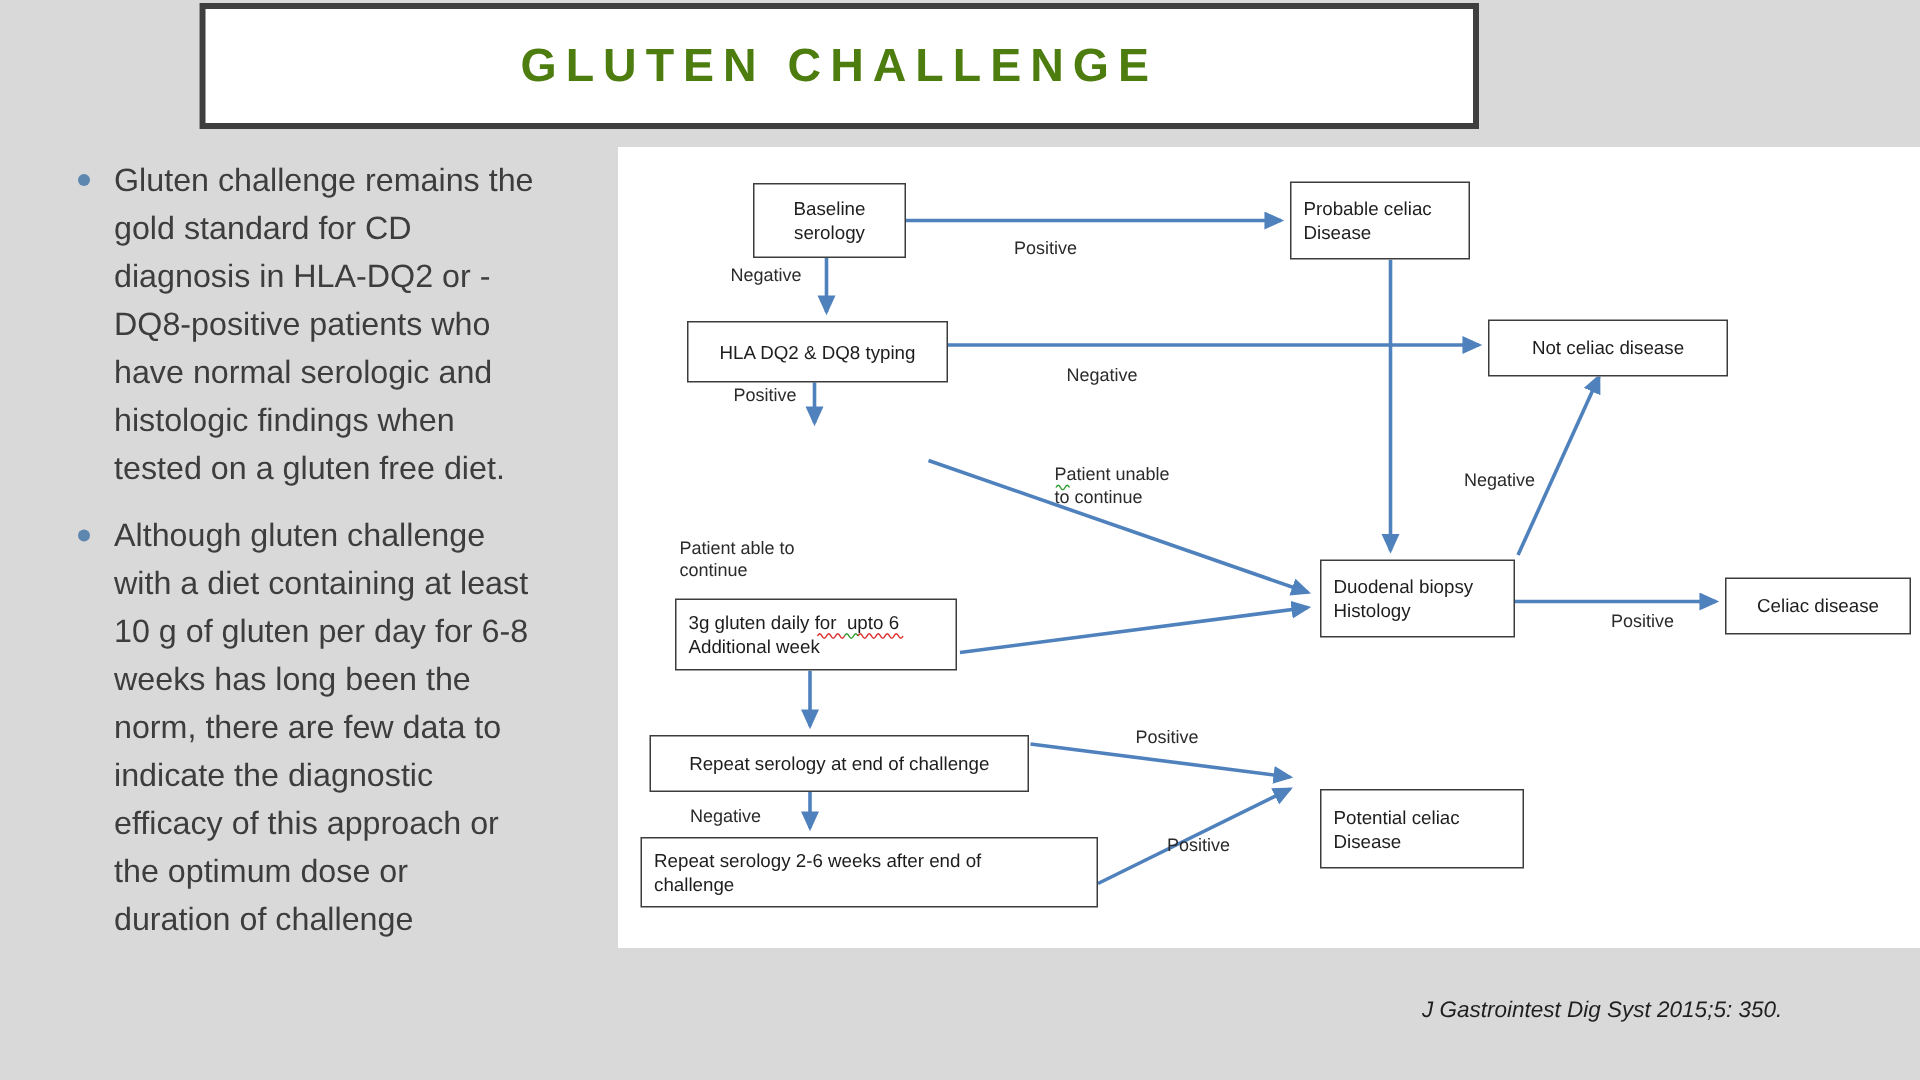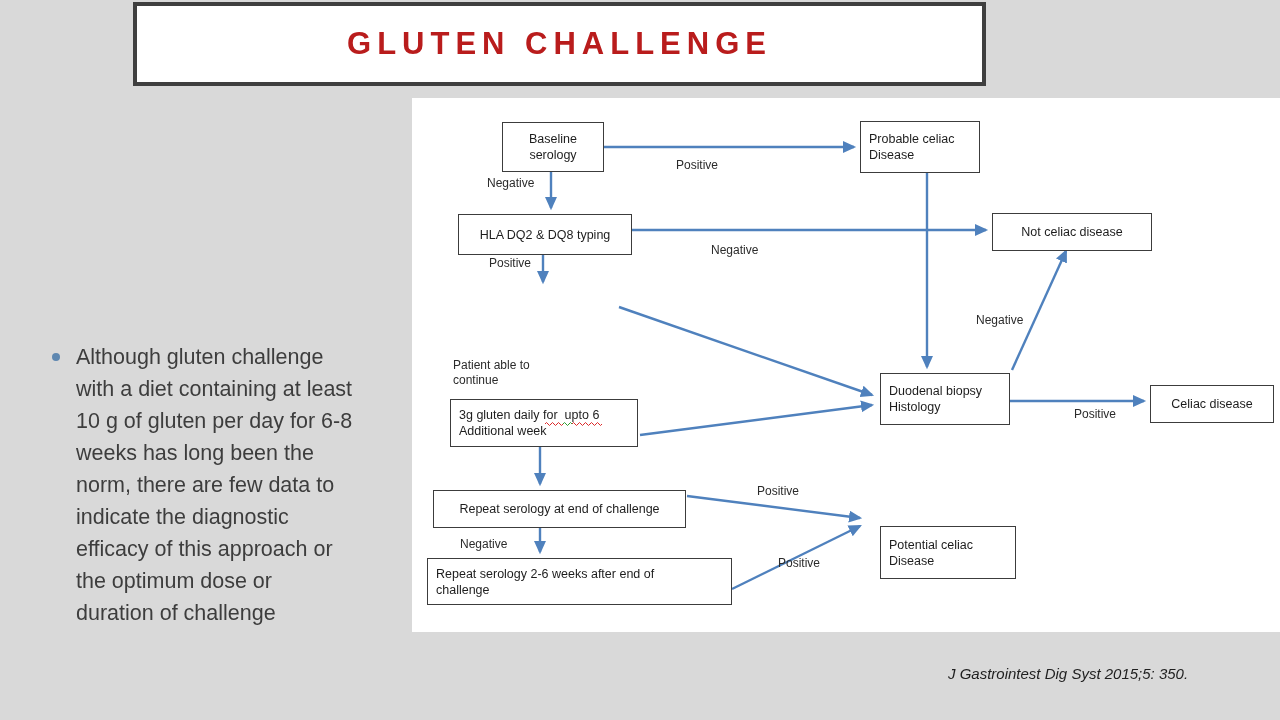--- a/index.html
+++ b/index.html
@@ -14,7 +14,7 @@
     display:flex;align-items:center;justify-content:center;
   }
   .title-text{
-    font-size:31px;font-weight:bold;letter-spacing:6px;color:#b91c1c;
+    font-size:31px;font-weight:bold;letter-spacing:6px;color:#4d7c0f;
   }
   
   .bullet{position:absolute;left:50px;width:395px;}

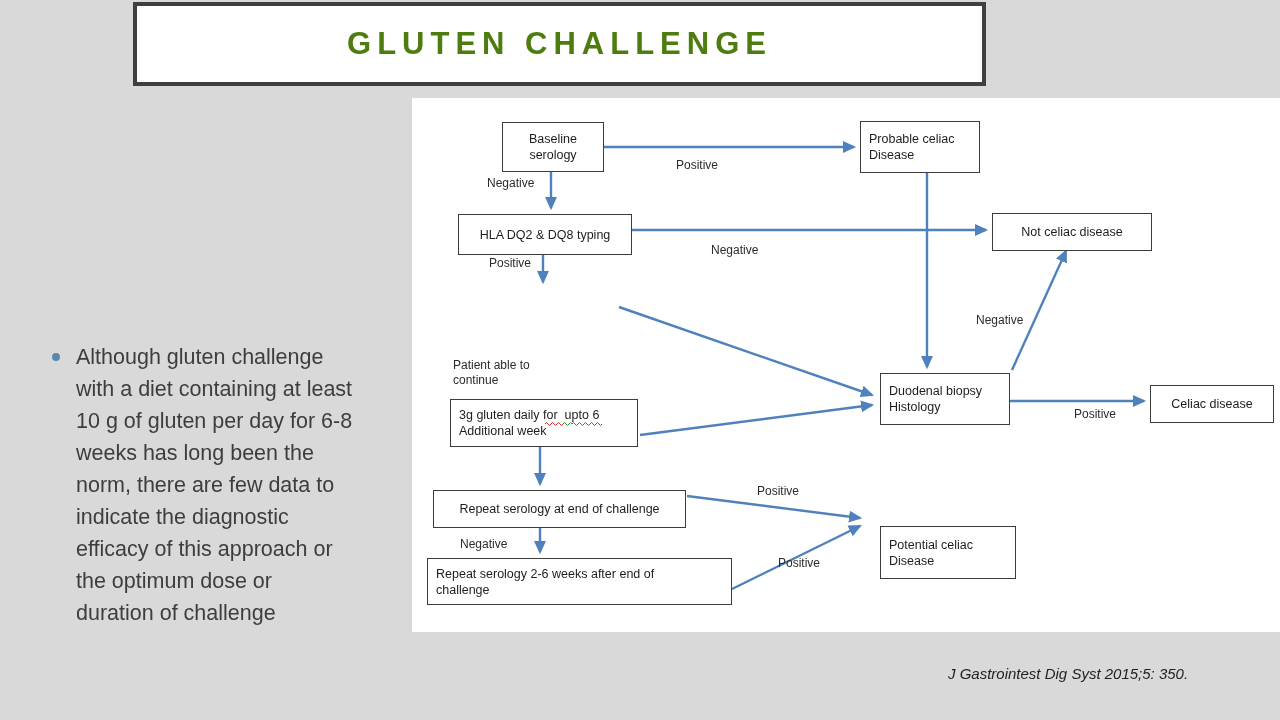--- a/index.html
+++ b/index.html
@@ -58,6 +58,16 @@
     <div class="title-text">GLUTEN CHALLENGE</div>
   </div>
 
+  <div class="bullet" style="top:104px;">
+    <span class="dot"></span>
+    <div class="btext">Gluten challenge remains the
+gold standard for CD
+diagnosis in HLA-DQ2 or -
+DQ8-positive patients who
+have normal serologic and
+histologic findings when
+tested on a gluten free diet.</div>
+  </div>
   <div class="bullet" style="top:341px;">
     <span class="dot"></span>
     <div class="btext">Although gluten challenge

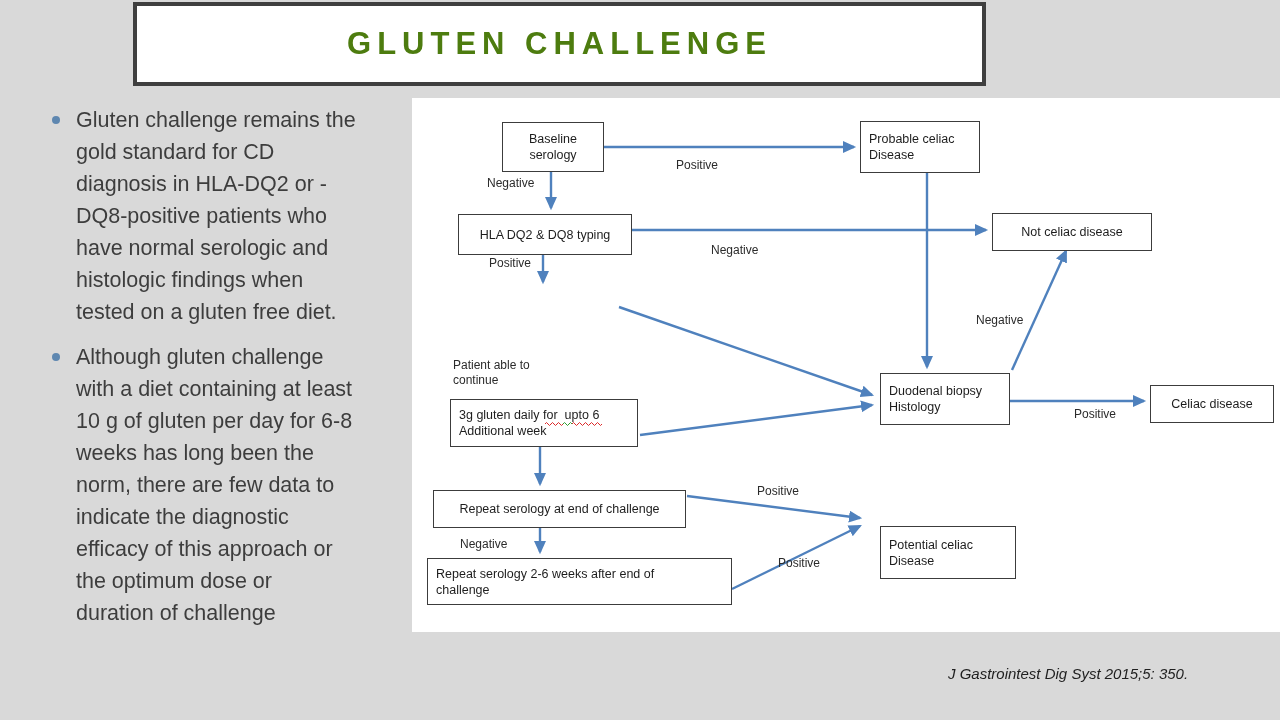--- a/index.html
+++ b/index.html
@@ -156,6 +156,12 @@
     <div class="elabel" style="left:75px;top:78px;">Negative</div>
     <div class="elabel" style="left:299px;top:145px;">Negative</div>
     <div class="elabel" style="left:77px;top:158px;">Positive</div>
+    <div class="elabel" style="left:291px;top:196px;width:88px;">
+      <span>Patient unable to continue</span>
+      <svg class="squig" style="left:0px;top:28px;" width="12" height="5">
+        <path d="M1 3 Q2.5 0 4 3 T7 3 T10 3" stroke="#2f9e2f" stroke-width="1" fill="none"></path>
+      </svg>
+    </div>
     <div class="elabel" style="left:41px;top:260px;width:80px;">Patient able to continue</div>
     <div class="elabel" style="left:564px;top:215px;">Negative</div>
     <div class="elabel" style="left:662px;top:309px;">Positive</div>

